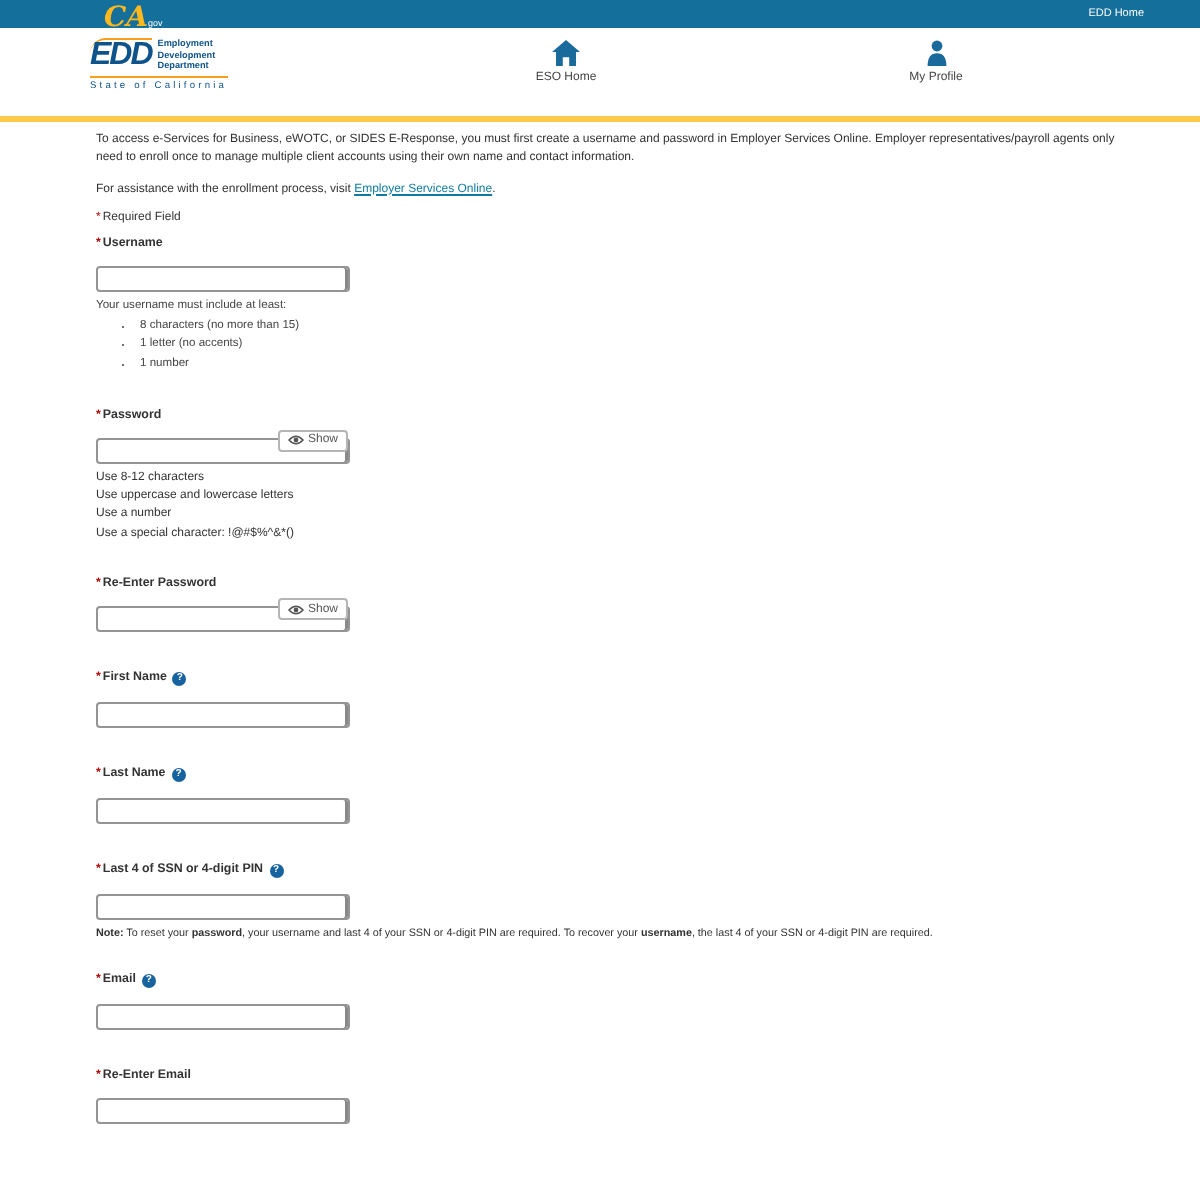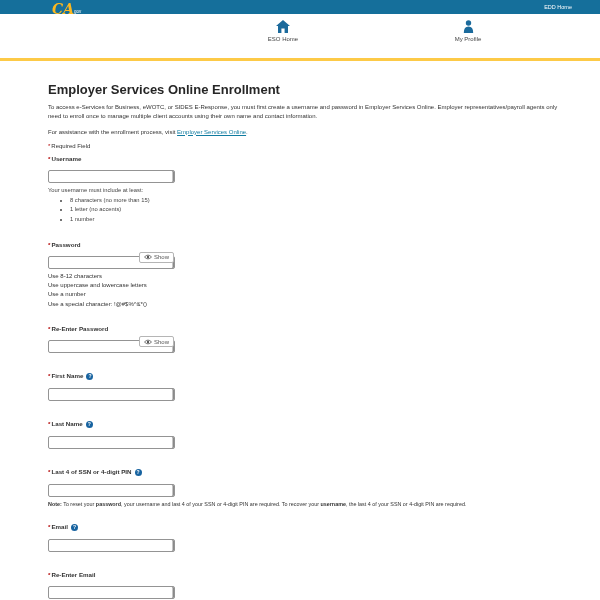--- a/index.html
+++ b/index.html
@@ -92,6 +92,17 @@
   </div>
 
   <div class="header">
+    <div class="edd-logo">
+      <div class="edd-row">
+        <span class="edd-acronym">EDD</span>
+        <span class="edd-words">
+          <span>Employment</span>
+          <span>Development</span>
+          <span>Department</span>
+        </span>
+      </div>
+      <div class="edd-tagline">State of California</div>
+    </div>
 
     <div class="nav-item" style="left:241px;">
       <svg class="ico" width="14" height="13" viewBox="0 0 14 13">

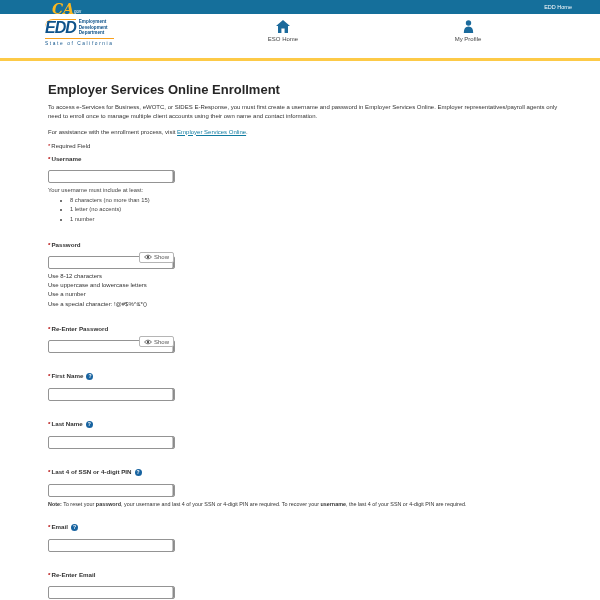--- a/index.html
+++ b/index.html
@@ -123,7 +123,6 @@
   <div class="gold-divider"></div>
 
   <div class="content">
-    <h1>Employer Services Online Enrollment</h1>
 
     <p class="intro">To access e-Services for Business, eWOTC, or SIDES E-Response, you must first create a username and password in Employer Services Online. Employer representatives/payroll agents only need to enroll once to manage multiple client accounts using their own name and contact information.</p>
 

